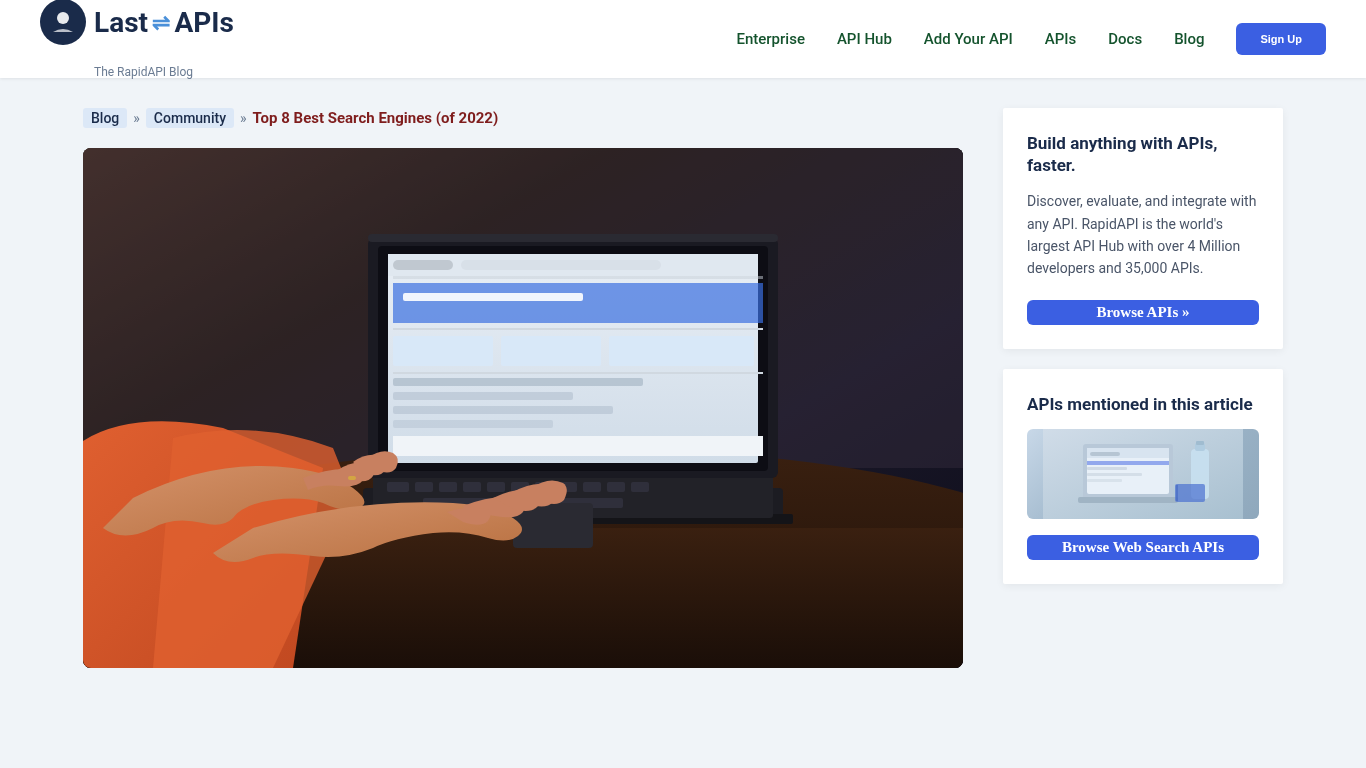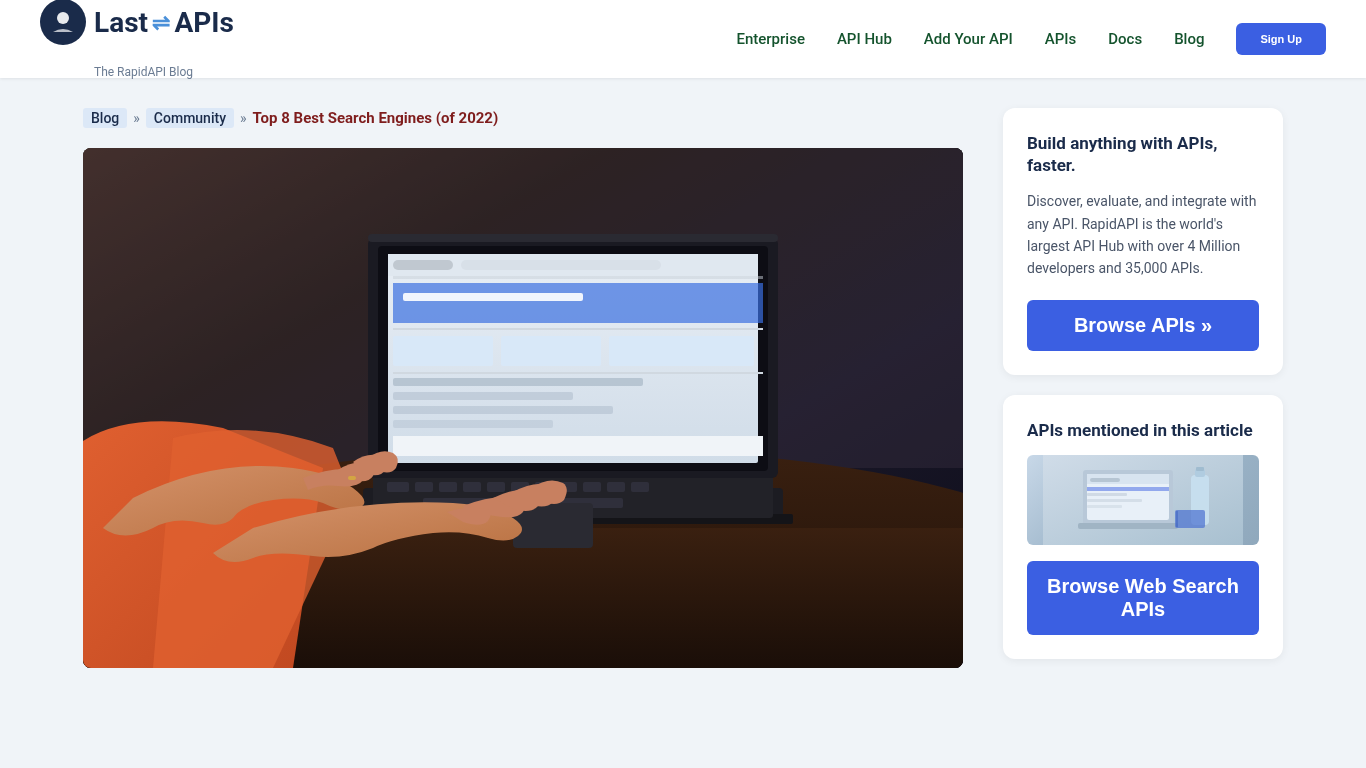--- a/index.html
+++ b/index.html
@@ -177,7 +177,7 @@
 
     .sidebar-card {
       background: #ffffff;
-      border-radius: 12px;
+      border-radius: 2px;
       padding: 24px;
       box-shadow: 0 2px 8px rgba(0,0,0,0.06);
     }

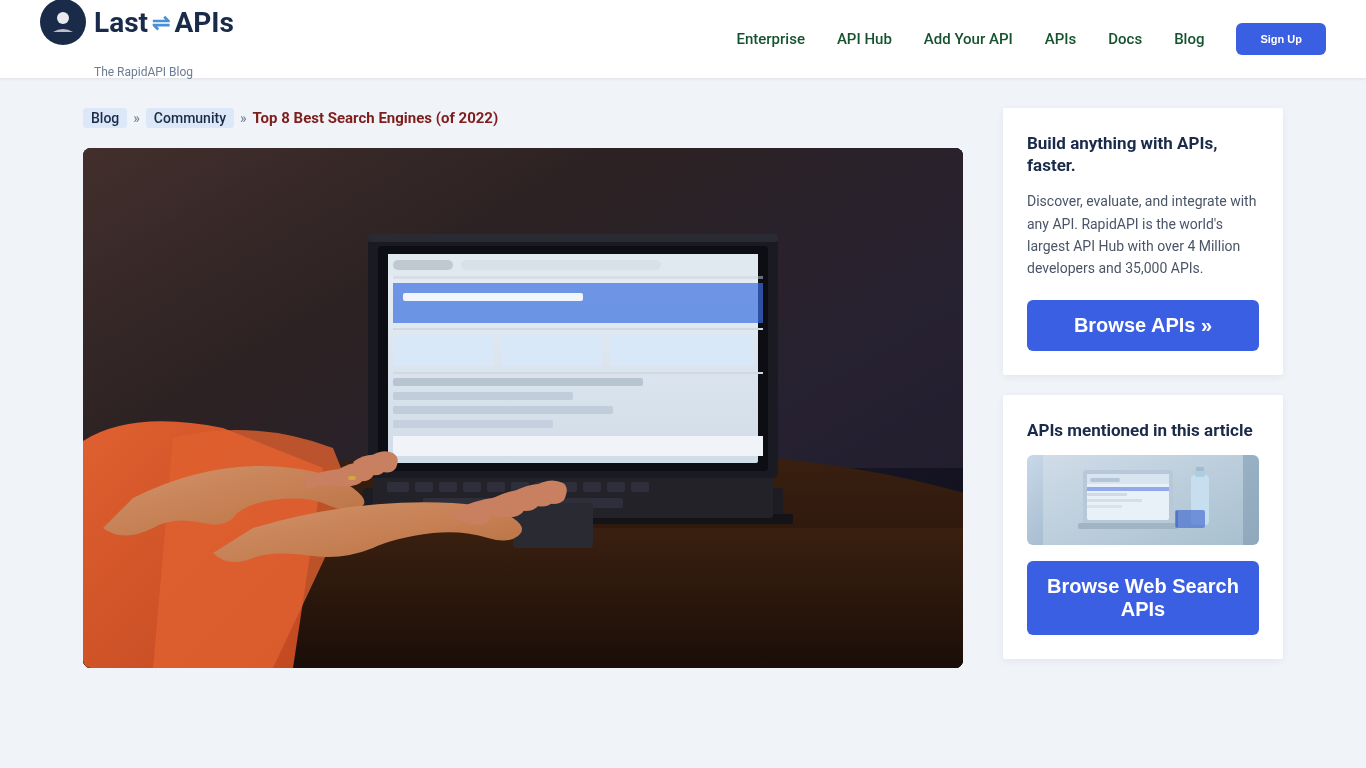--- a/index.html
+++ b/index.html
@@ -204,11 +204,12 @@
       color: white;
       border: none;
       border-radius: 6px;
-      padding: 14px;
-      font-size: 20px;
+      padding: 4px;
+      font-size: 15px;
       font-weight: 600;
       cursor: pointer;
       text-align: center;
+      font-family: Liberation Serif, serif;
     }
 
     .apis-image {

